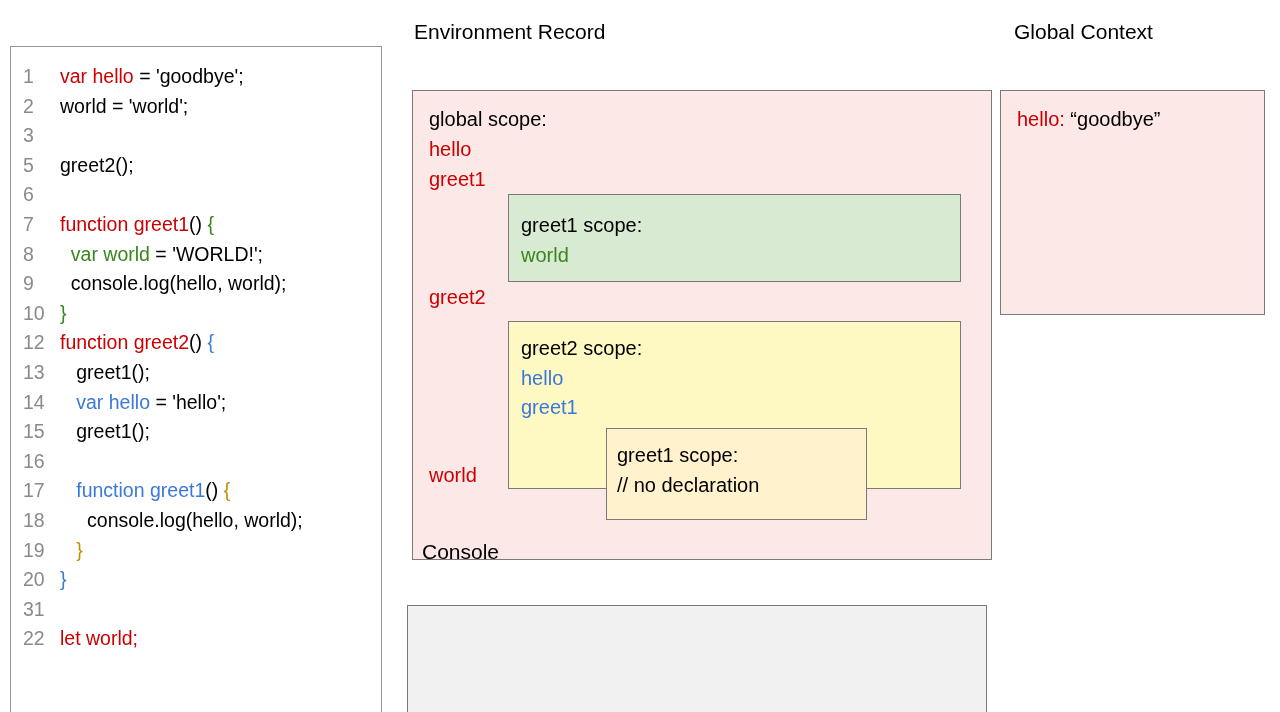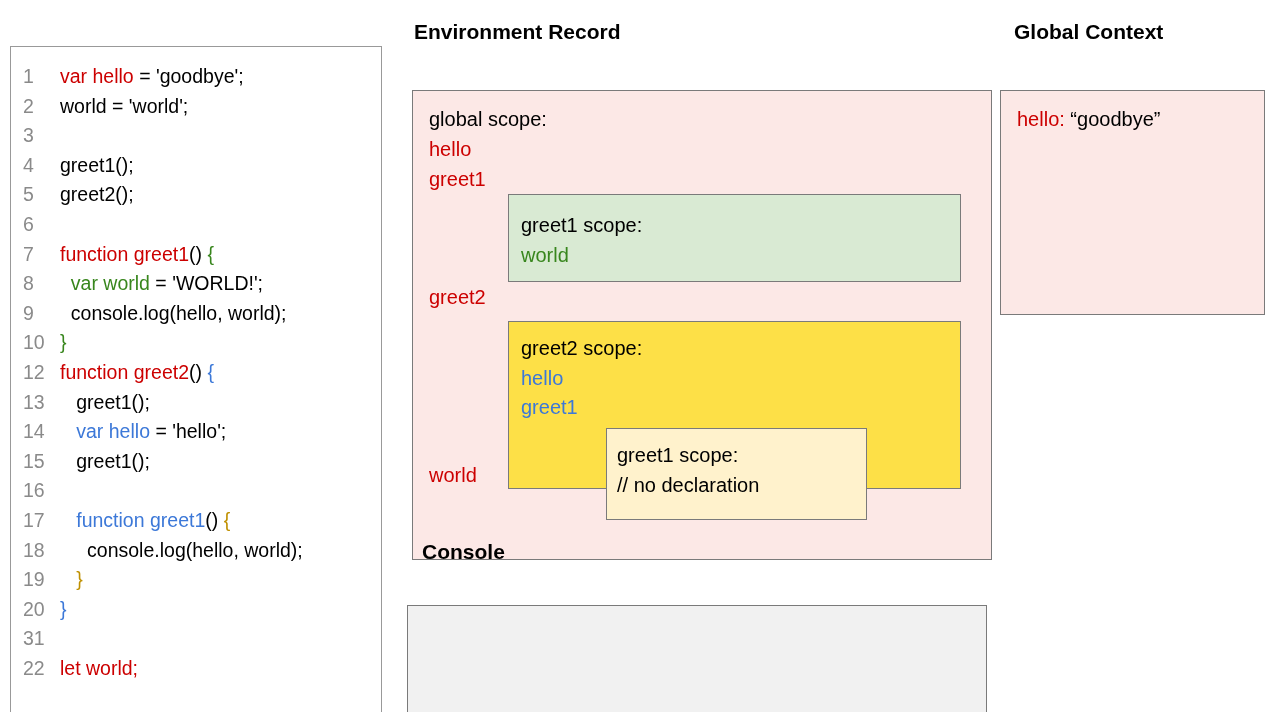--- a/index.html
+++ b/index.html
@@ -13,7 +13,7 @@
   }
   .abs { position:absolute; }
   .panel { border:1px solid var(--border,#7a7a7a);margin-top:33px; }
-  .title { font-size:21px; font-weight:700; line-height:26px; }
+  .title { font-size:21px; font-weight:400; line-height:26px; }
   .t20 { font-size:20px; line-height:25px; white-space:nowrap; }
 
   

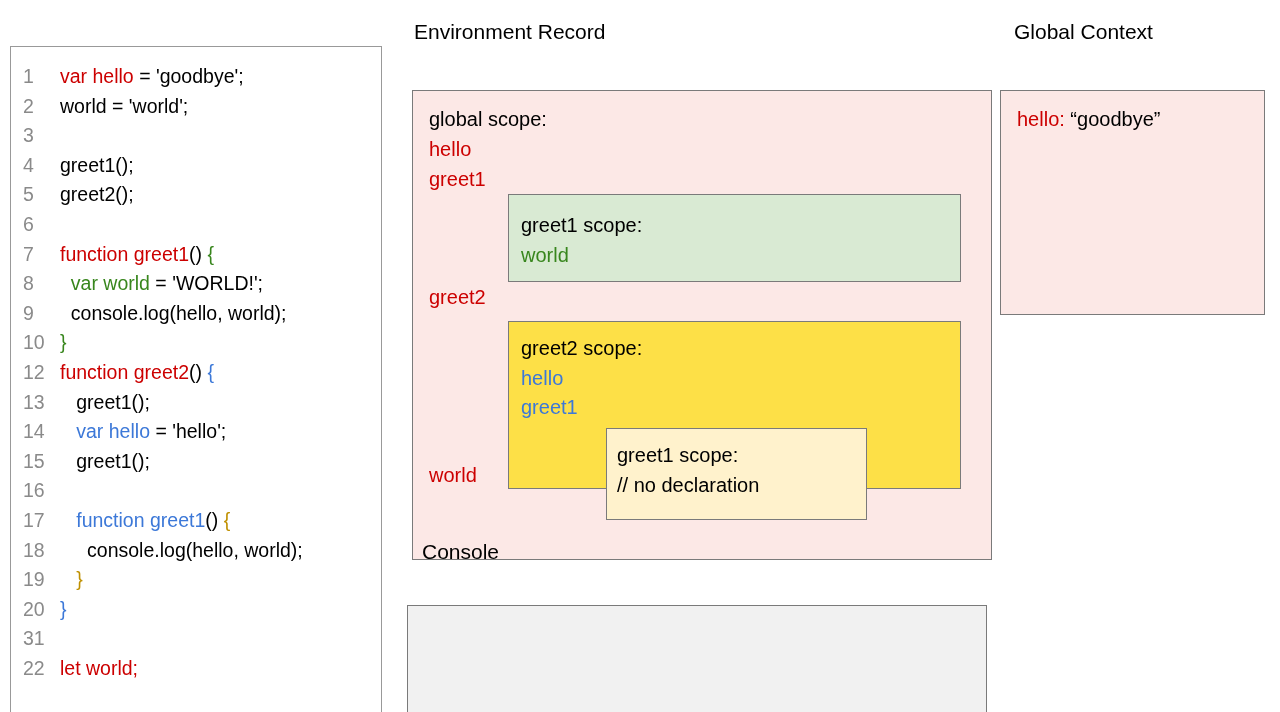--- a/index.html
+++ b/index.html
@@ -62,7 +62,6 @@
         <div class="code-line"><span class="line-num c-gray_line_number">1</span><span class="line-text"><span class="c-red">var hello</span><span class="c-black"> = 'goodbye';</span></span></div>
         <div class="code-line"><span class="line-num c-gray_line_number">2</span><span class="line-text"><span class="c-black">world = 'world';</span></span></div>
         <div class="code-line"><span class="line-num c-gray_line_number">3</span><span class="line-text"></span></div>
-        <div class="code-line"><span class="line-num c-gray_line_number">4</span><span class="line-text"><span class="c-black">greet1();</span></span></div>
         <div class="code-line"><span class="line-num c-gray_line_number">5</span><span class="line-text"><span class="c-black">greet2();</span></span></div>
         <div class="code-line"><span class="line-num c-gray_line_number">6</span><span class="line-text"></span></div>
         <div class="code-line"><span class="line-num c-gray_line_number">7</span><span class="line-text"><span class="c-red">function greet1</span><span class="c-black">() </span><span class="c-green">{</span></span></div>

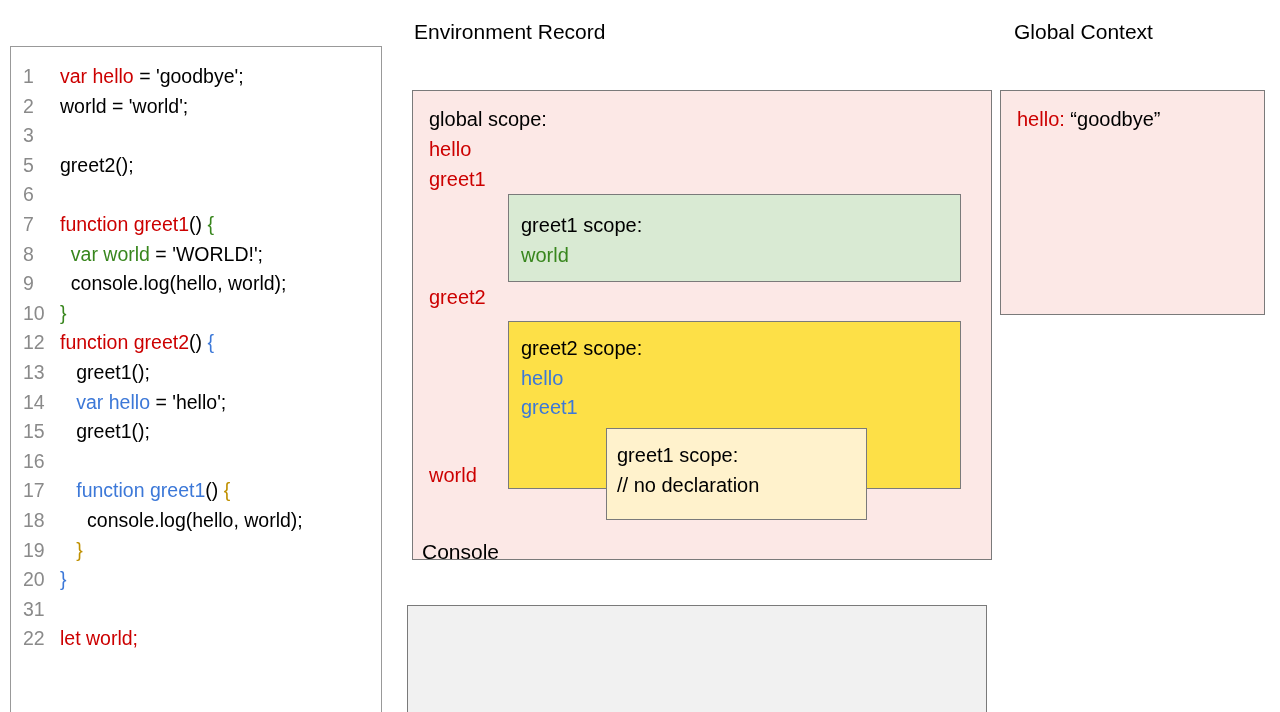--- a/index.html
+++ b/index.html
@@ -52,7 +52,7 @@
 .c-green{color:#38861d}
 .c-blue{color:#3c78d8}
 .c-gold{color:#bf9000}
-.c-gray_line_number{color:#8a8a8a} .bg-pink_fill{background-color:#fce8e6} .bg-green_fill{background-color:#d9ead3} .bg-blue_fill{background-color:#fde047} .bg-yellow_fill{background-color:#fff2cc} .bg-console_fill{background-color:#f1f1f1}</style></head>
+.c-gray_line_number{color:#8a8a8a} .bg-pink_fill{background-color:#fce8e6} .bg-green_fill{background-color:#d9ead3} .bg-blue_fill{background-color:#fef9c3} .bg-yellow_fill{background-color:#fff2cc} .bg-console_fill{background-color:#f1f1f1}</style></head>
 <body>
 
 <main>

